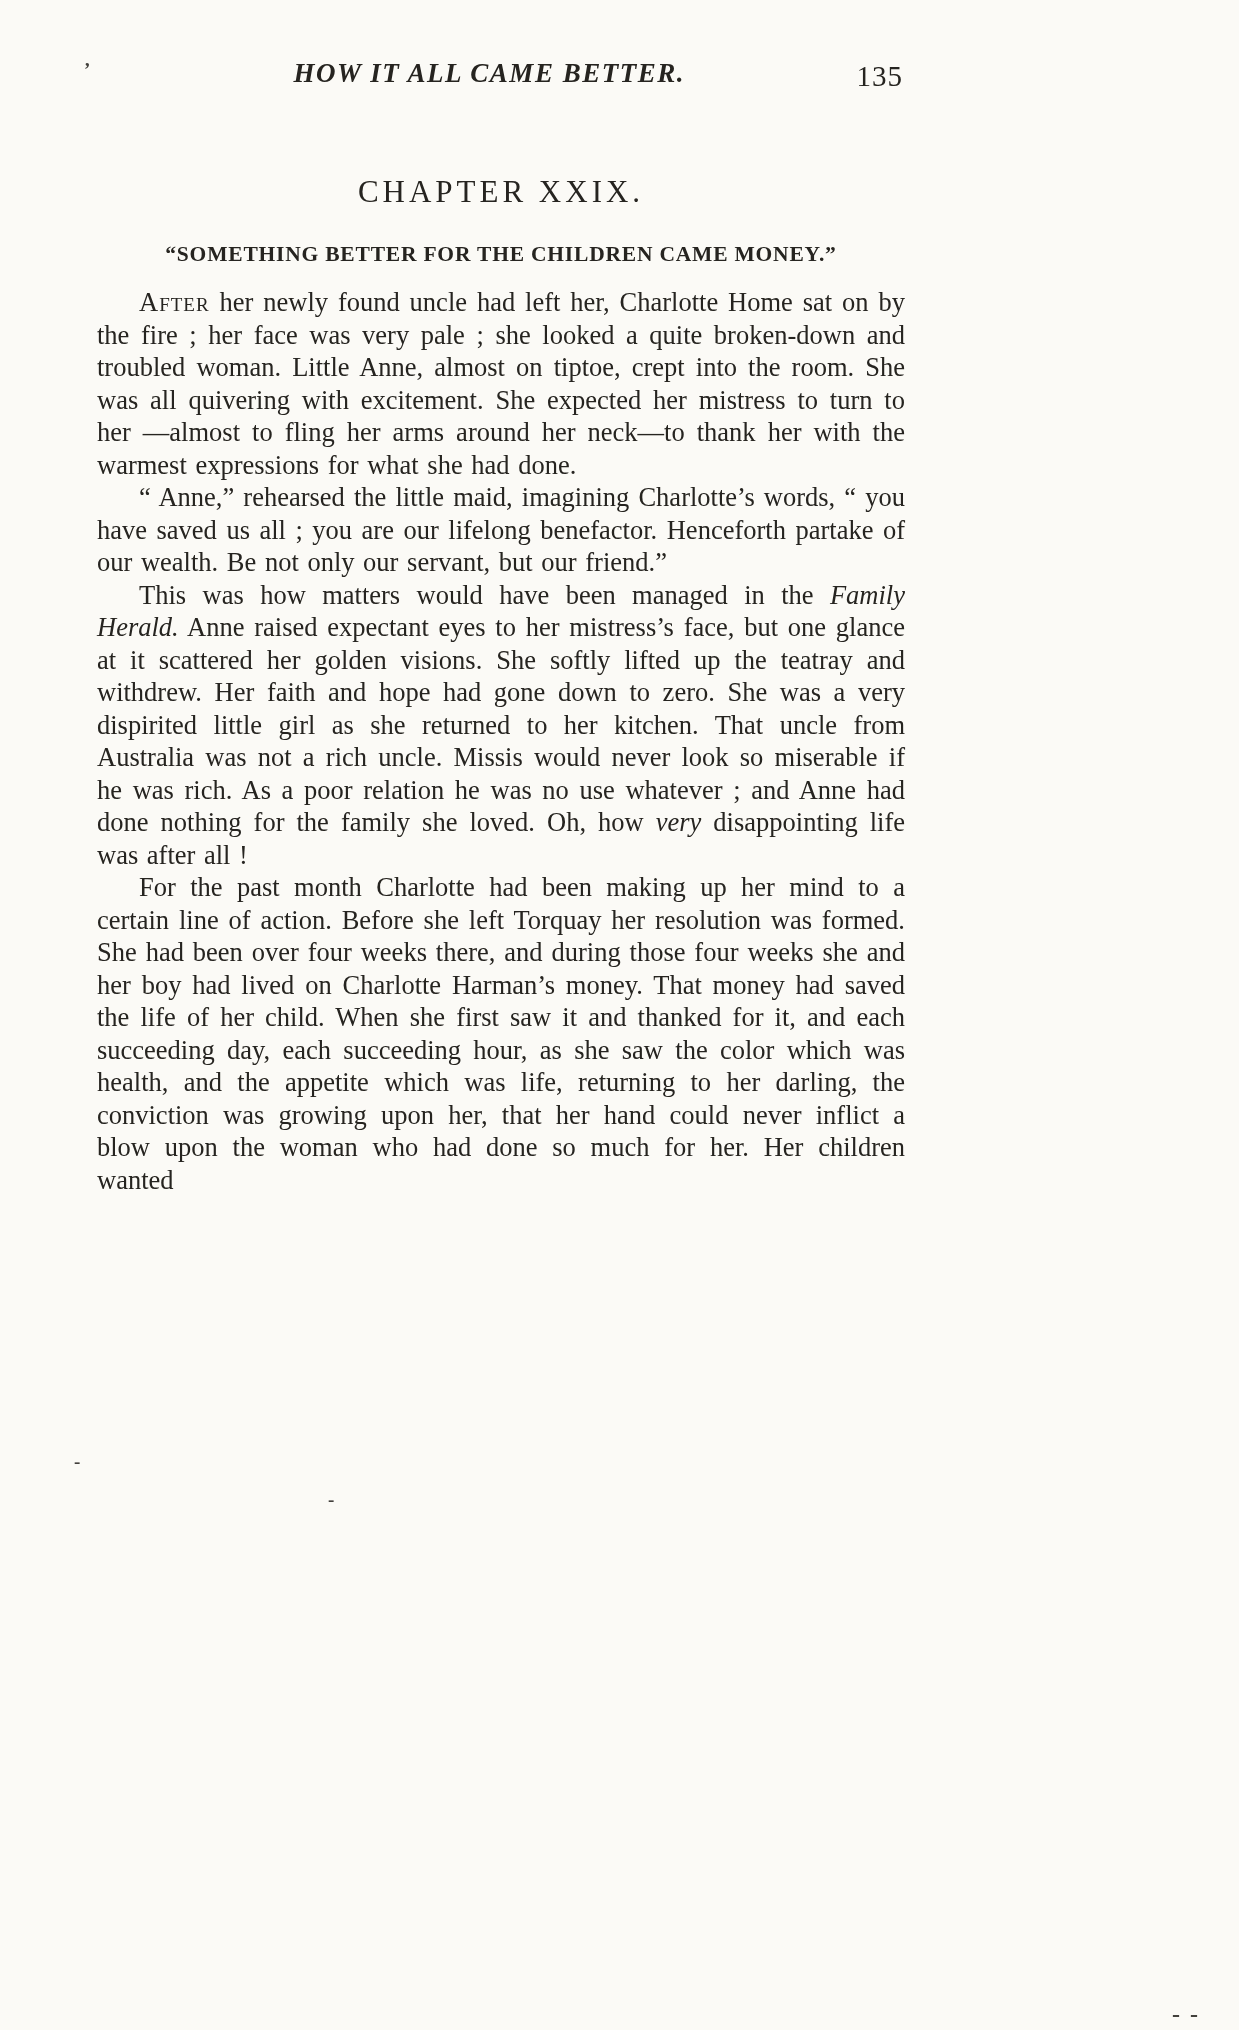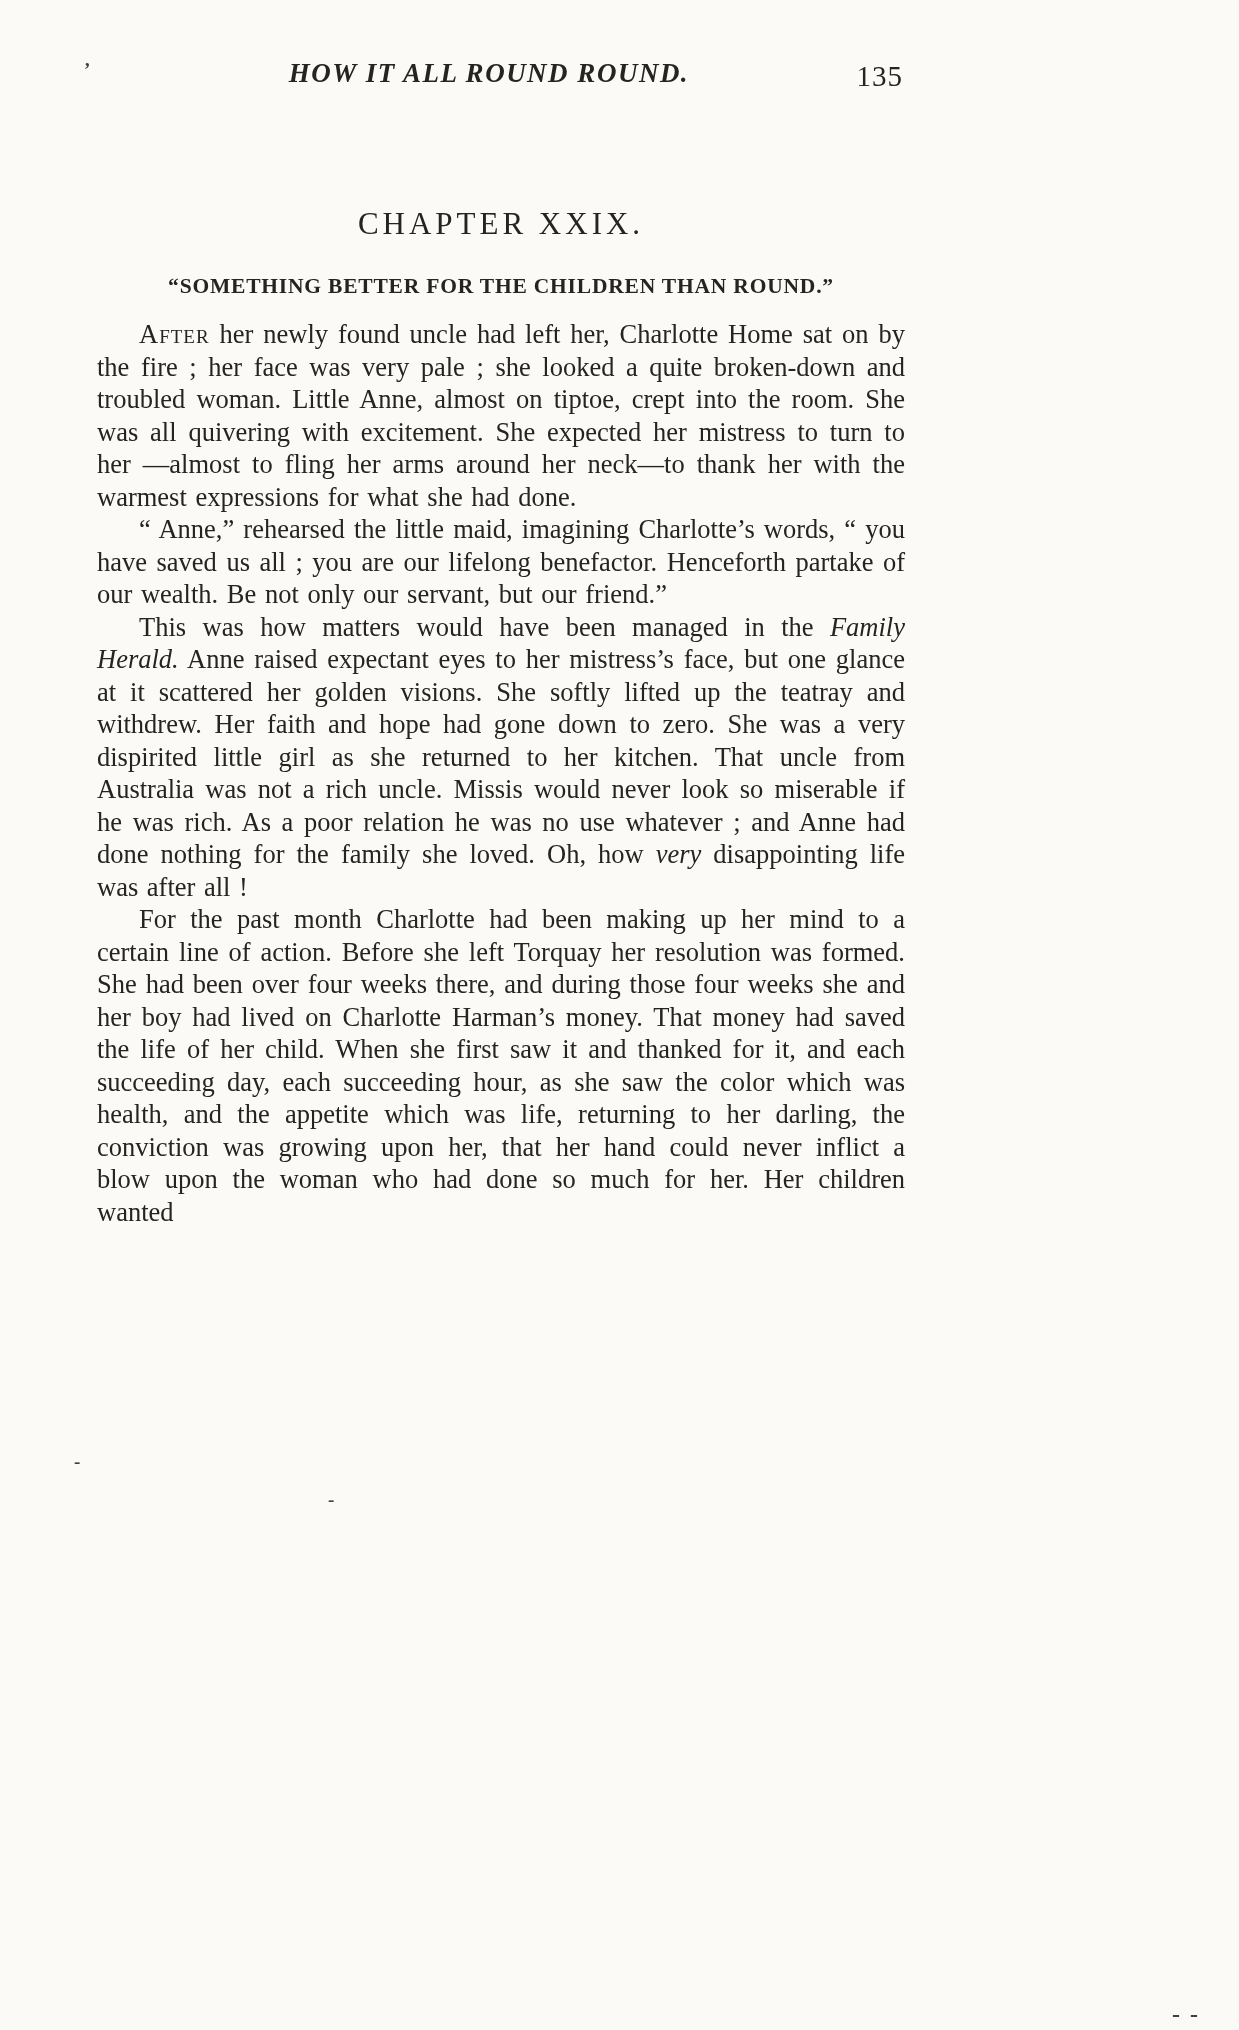--- a/index.html
+++ b/index.html
@@ -95,7 +95,7 @@
 <div class="page">
   <div class="column">
     <div class="running-header">
-      <span class="running-title">HOW IT ALL ROUND ROUND.</span>
+      <span class="running-title">HOW IT ALL CAME BETTER.</span>
       <span class="page-number">135</span>
     </div>
     <h2 class="chapter-heading">CHAPTER XXIX.</h2>

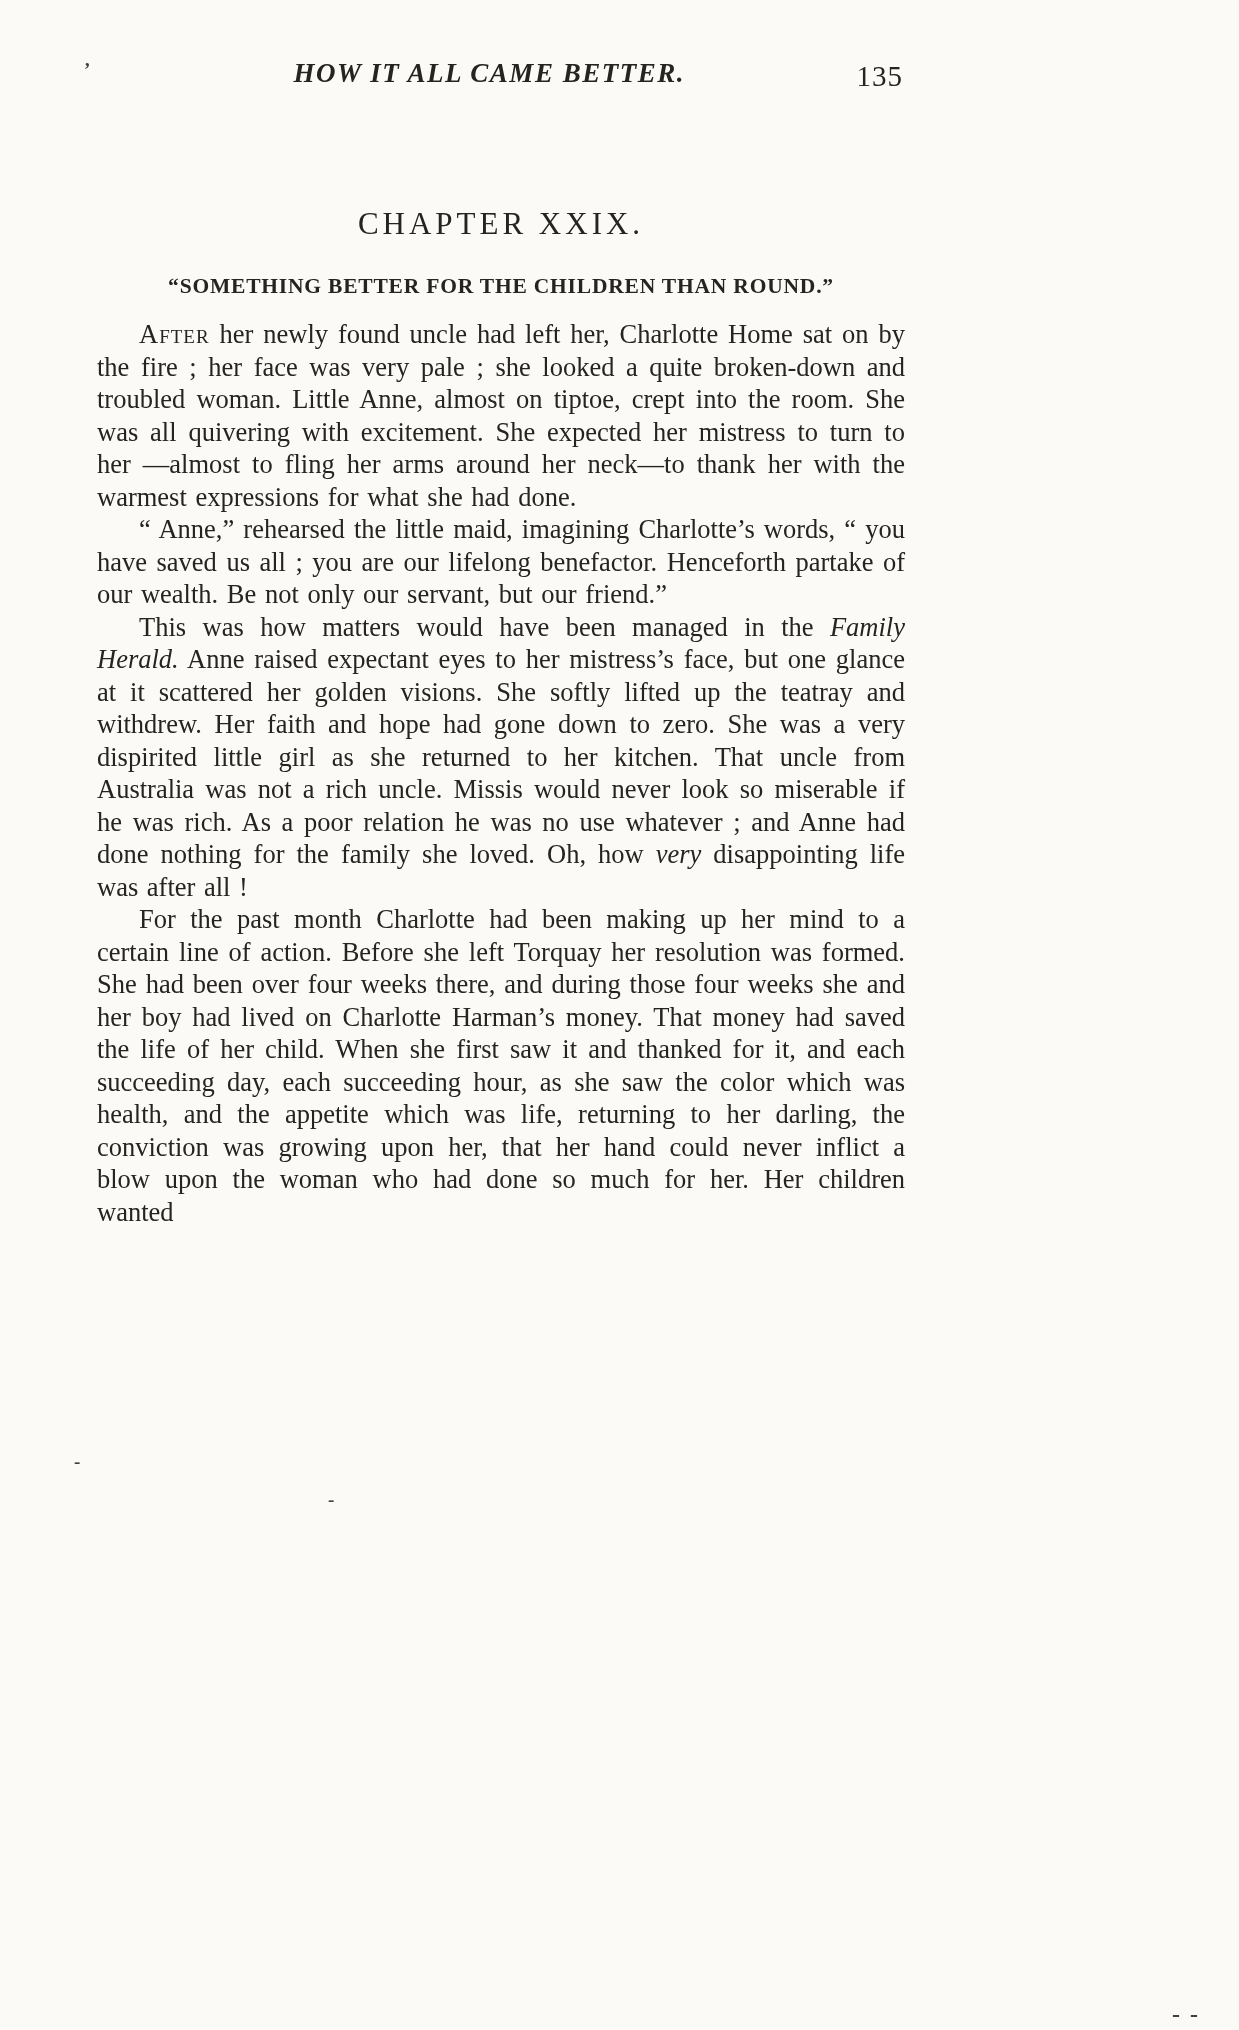--- a/index.html
+++ b/index.html
@@ -49,7 +49,7 @@
     letter-spacing: 1px;
   }
   h2.chapter-heading {
-    margin: 108px 0 0 0;
+    margin: 76px 0 0 0;
     text-align: center;
     font-size: 31px;
     font-weight: 500;

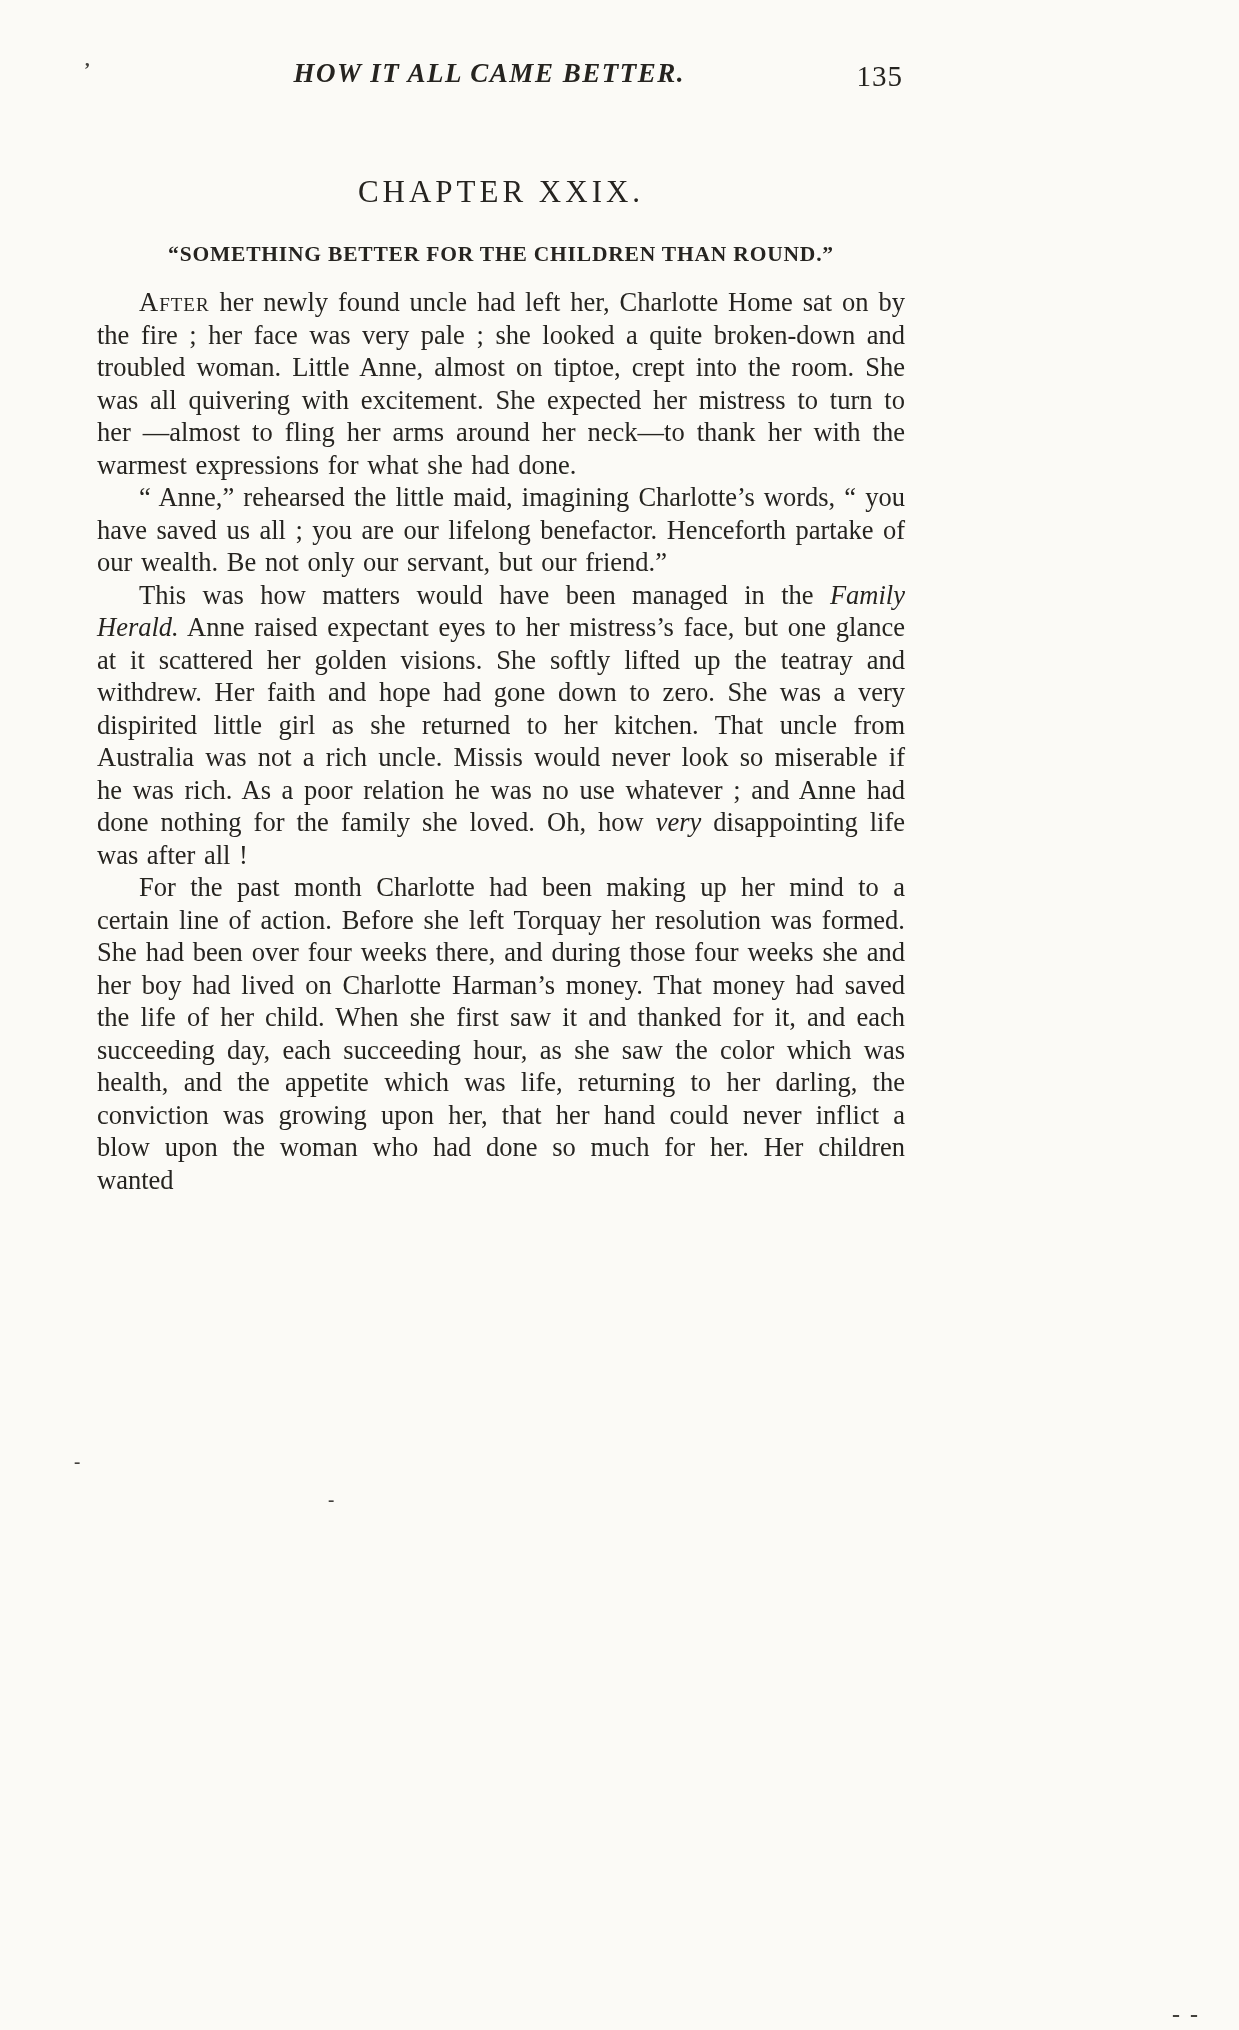--- a/index.html
+++ b/index.html
@@ -99,7 +99,7 @@
       <span class="page-number">135</span>
     </div>
     <h2 class="chapter-heading">CHAPTER XXIX.</h2>
-    <div class="chapter-subtitle">“SOMETHING BETTER FOR THE CHILDREN THAN ROUND.”</div>
+    <div class="chapter-subtitle">“SOMETHING BETTER FOR THE CHILDREN CAME MONEY.”</div>
     <div class="body-text">
         <p class="para"><span class="smallcaps">After</span><span> her newly found uncle had left her, Charlotte Home sat on by the fire ; her face was very pale ; she looked a quite broken-down and troubled woman. Little Anne, almost on tiptoe, crept into the room. She was all quivering with excitement. She expected her mistress to turn to her —almost to fling her arms around her neck—to thank her with the warmest expressions for what she had done.</span></p>
         <p class="para"><span>“ Anne,” rehearsed the little maid, imagining Charlotte’s words, “ you have saved us all ; you are our lifelong benefactor. Henceforth partake of our wealth. Be not only our servant, but our friend.”</span></p>

